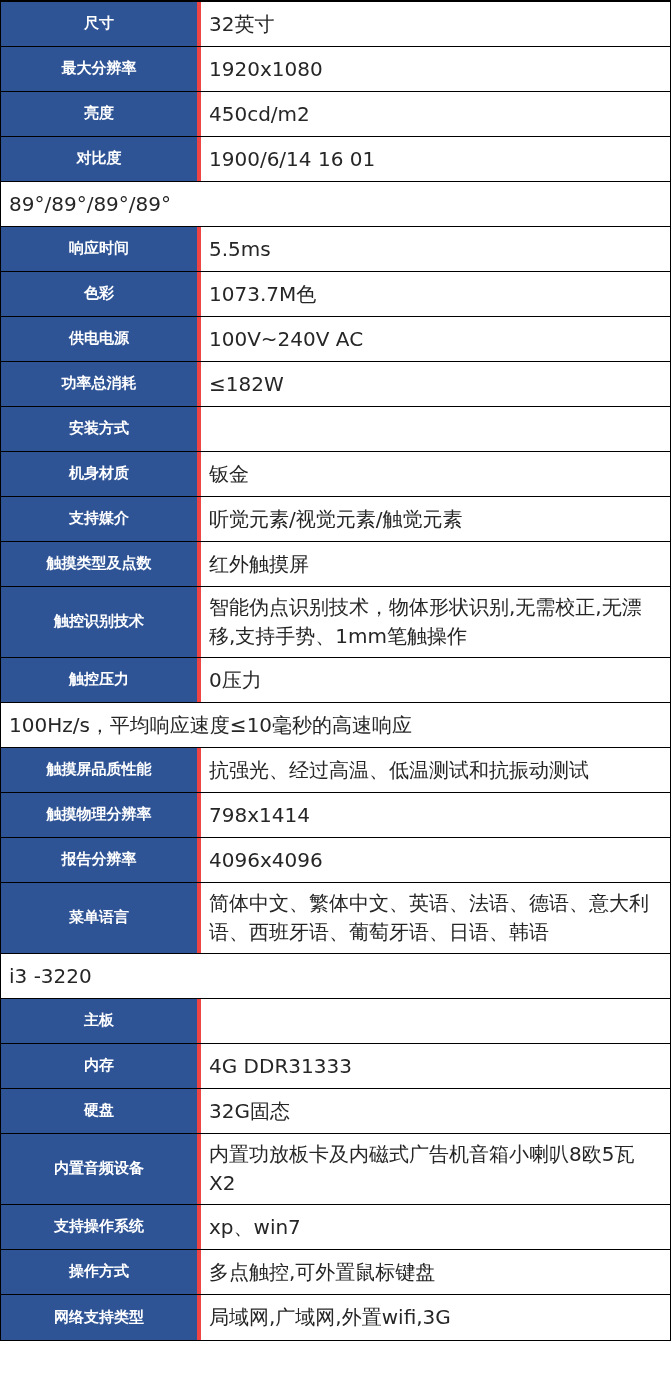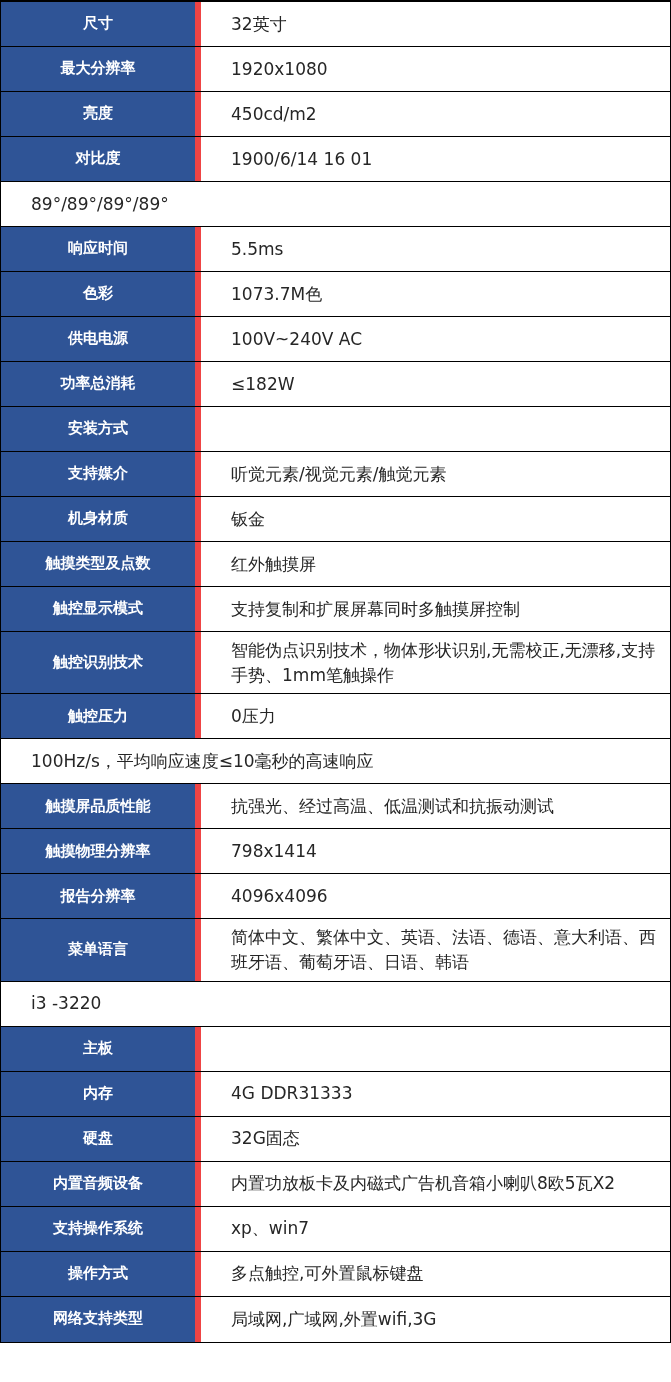--- a/index.html
+++ b/index.html
@@ -35,7 +35,7 @@
     justify-content: center;
     text-align: center;
     padding: 4px 4px;
-    border-right: 6px solid #ef4444;
+    border-right: 4px solid #ef4444;
     line-height: 1.3;
   }
   .value-cell {

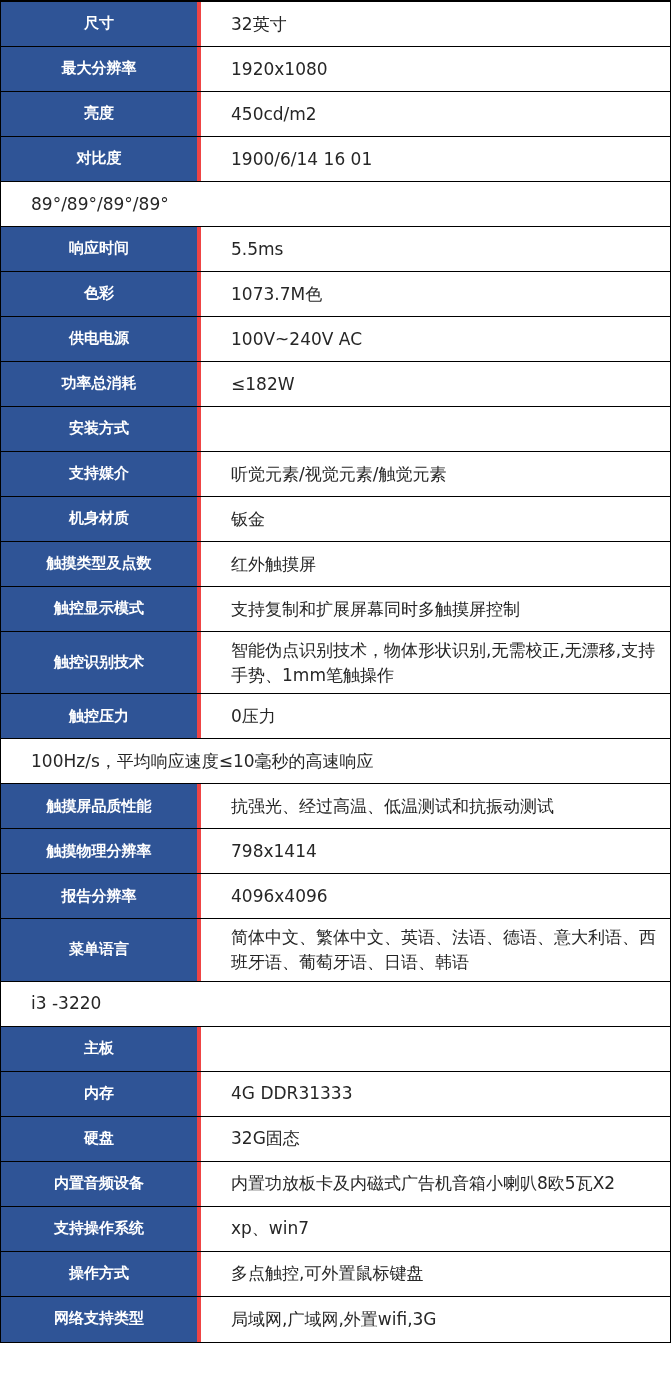--- a/index.html
+++ b/index.html
@@ -42,9 +42,9 @@
     flex: 1 1 auto;
     display: flex;
     align-items: center;
-    font-size: 17px;
+    font-size: 20px;
     color: #262626;
-    padding: 6px 14px 6px 30px;
+    padding: 6px 14px 6px 8px;
     line-height: 1.45;
   }
 </style>

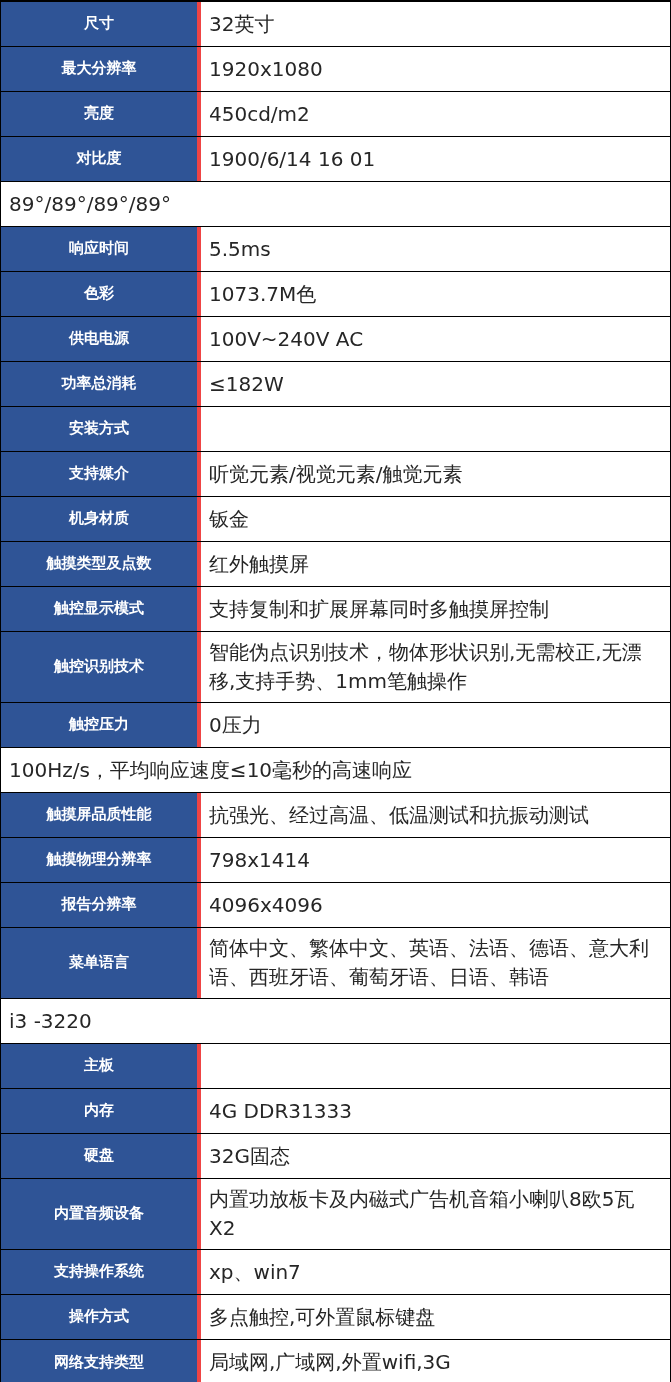--- a/index.html
+++ b/index.html
@@ -91,12 +91,12 @@
     <div class="label-cell">安装方式</div>
   </div>
   <div class="row">
+    <div class="label-cell">机身材质</div>
+    <div class="value-cell">钣金</div>
+  </div>
+  <div class="row">
     <div class="label-cell">支持媒介</div>
     <div class="value-cell">听觉元素/视觉元素/触觉元素</div>
-  </div>
-  <div class="row">
-    <div class="label-cell">机身材质</div>
-    <div class="value-cell">钣金</div>
   </div>
   <div class="row">
     <div class="label-cell">触摸类型及点数</div>

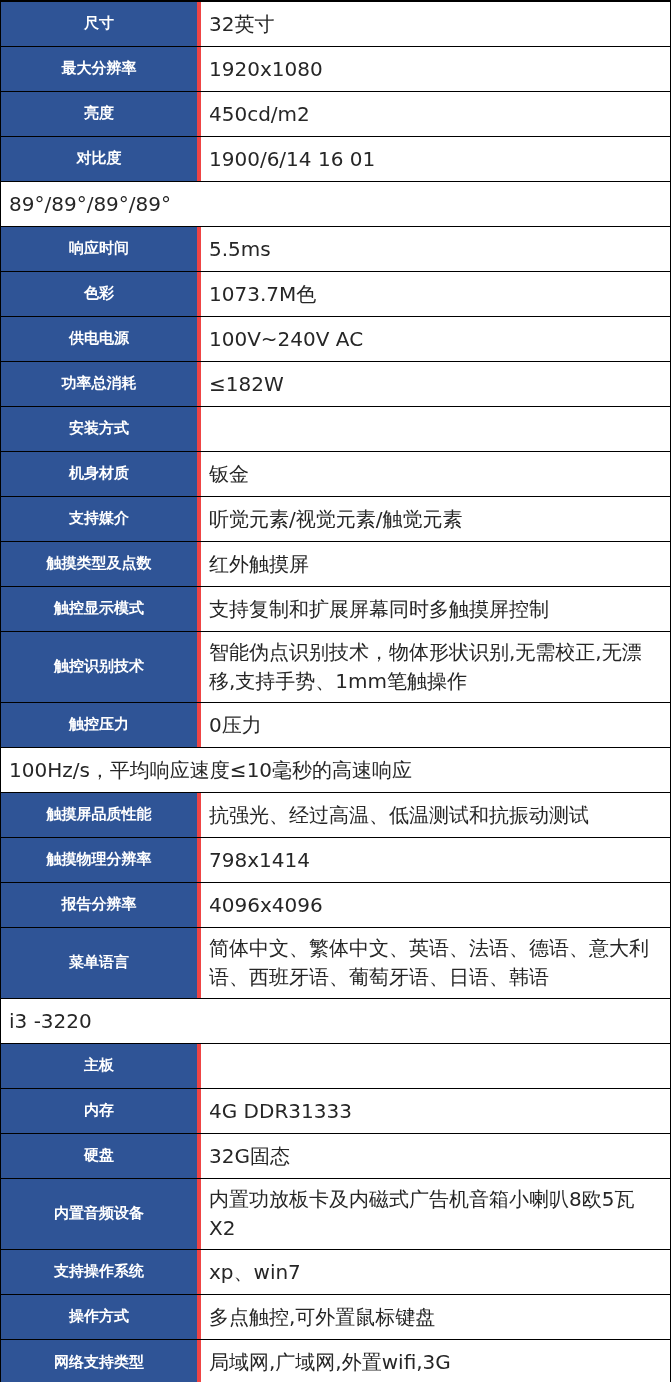--- a/index.html
+++ b/index.html
@@ -103,10 +103,6 @@
     <div class="value-cell">红外触摸屏</div>
   </div>
   <div class="row">
-    <div class="label-cell">触控显示模式</div>
-    <div class="value-cell">支持复制和扩展屏幕同时多触摸屏控制</div>
-  </div>
-  <div class="row">
     <div class="label-cell">触控识别技术</div>
     <div class="value-cell">智能伪点识别技术，物体形状识别,无需校正,无漂移,支持手势、1mm笔触操作</div>
   </div>

